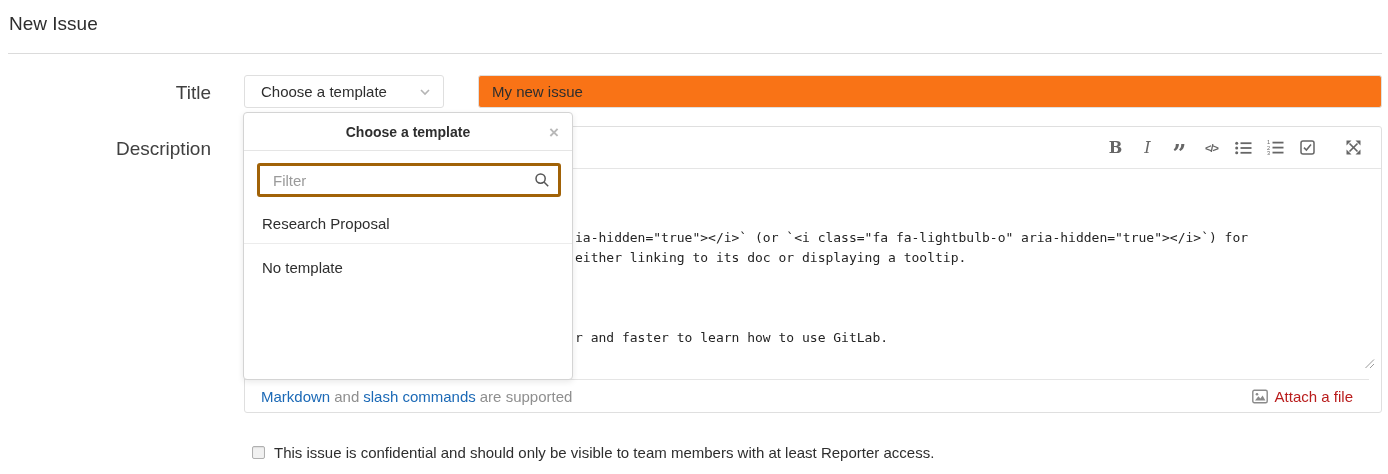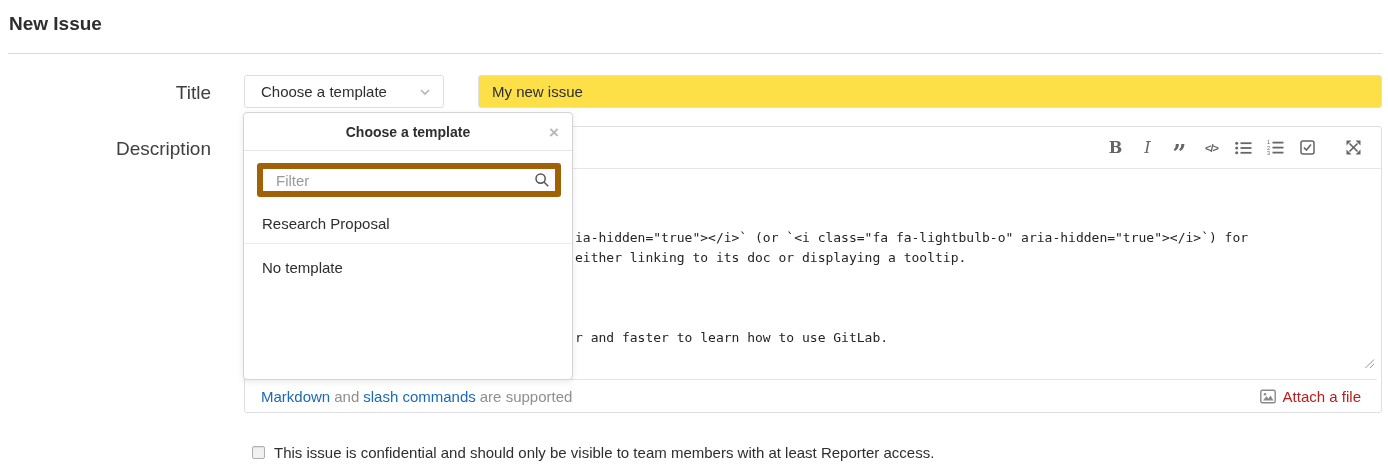--- a/index.html
+++ b/index.html
@@ -10,7 +10,7 @@
   }
   .page-title {
     position:absolute; left:9px; top:13px;
-    font-size:19px; font-weight:bold; color:#2e2e2e;
+    font-size:19px; font-weight:normal; color:#2e2e2e;
   }
   .title-divider {
     position:absolute; left:8px; right:6px; top:53px;

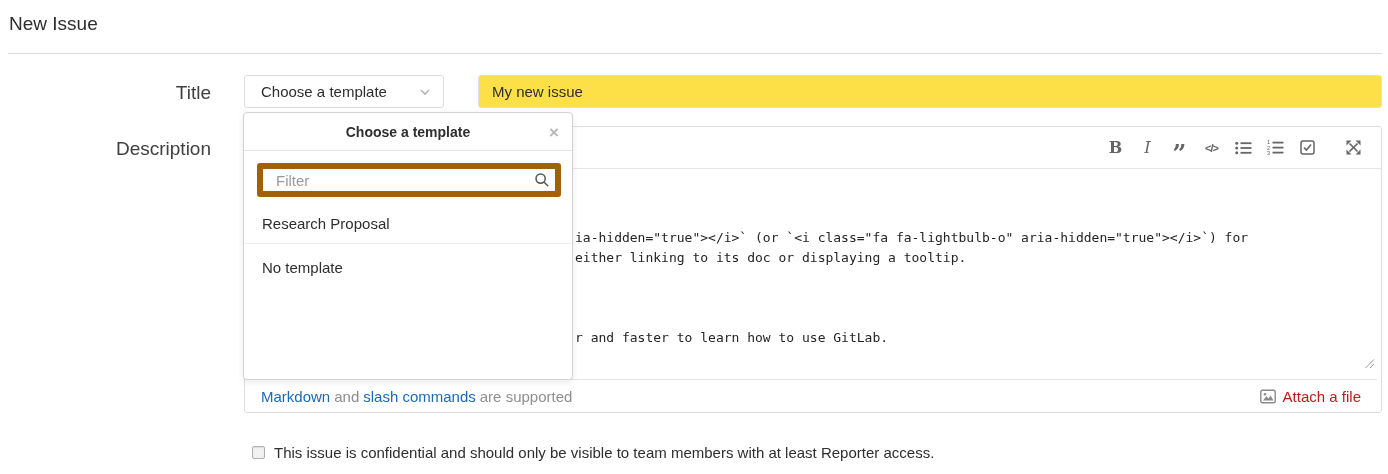--- a/index.html
+++ b/index.html
@@ -33,7 +33,7 @@
   .title-input {
     position:absolute; left:478px; top:75px; width:904px; height:33px;
     border:1px solid #dfdfdf; border-radius:3px; padding:0 13px;
-    font-size:15px; color:#2e2e2e; font-family:inherit; background:#fde047; outline:none;
+    font-size:15px; color:#2e2e2e; font-family:inherit; background:#f97316; outline:none;
   }
 
   

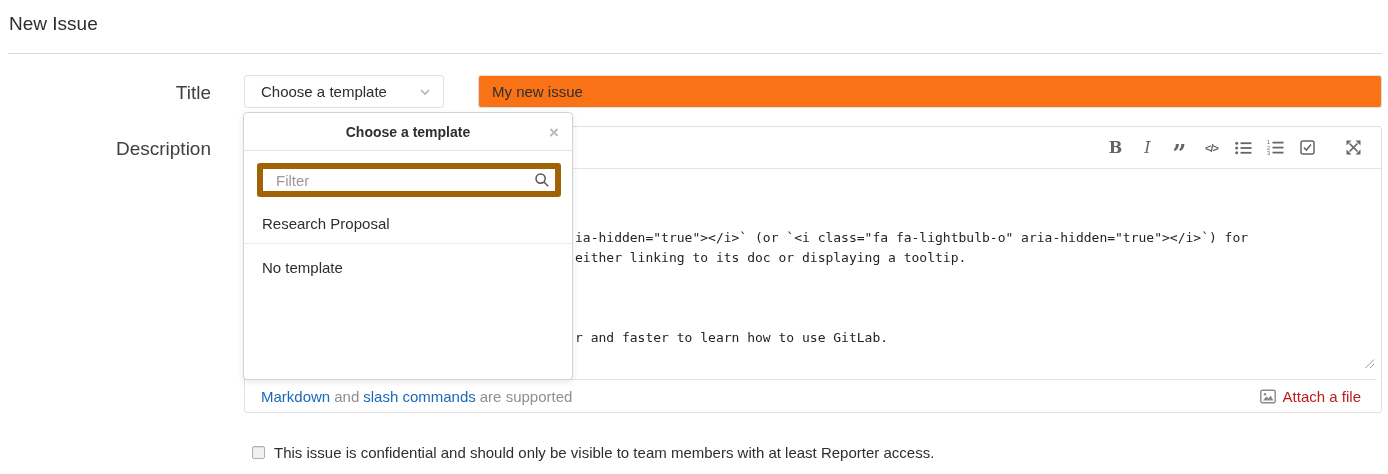--- a/index.html
+++ b/index.html
@@ -89,7 +89,7 @@
   }
   .dd-filter-wrap { position:absolute; left:13px; top:50px; width:304px; }
   .dd-filter {
-    width:100%; height:34px; border:6px solid #a16207; border-radius:3px;
+    width:100%; height:34px; border:3px solid #a16207; border-radius:3px;
     padding:0 34px 0 13px; font-size:15px; color:#701a75; font-family:inherit; outline:none;
   }
   .dd-filter::placeholder { color:#9a9a9a; opacity:1; }

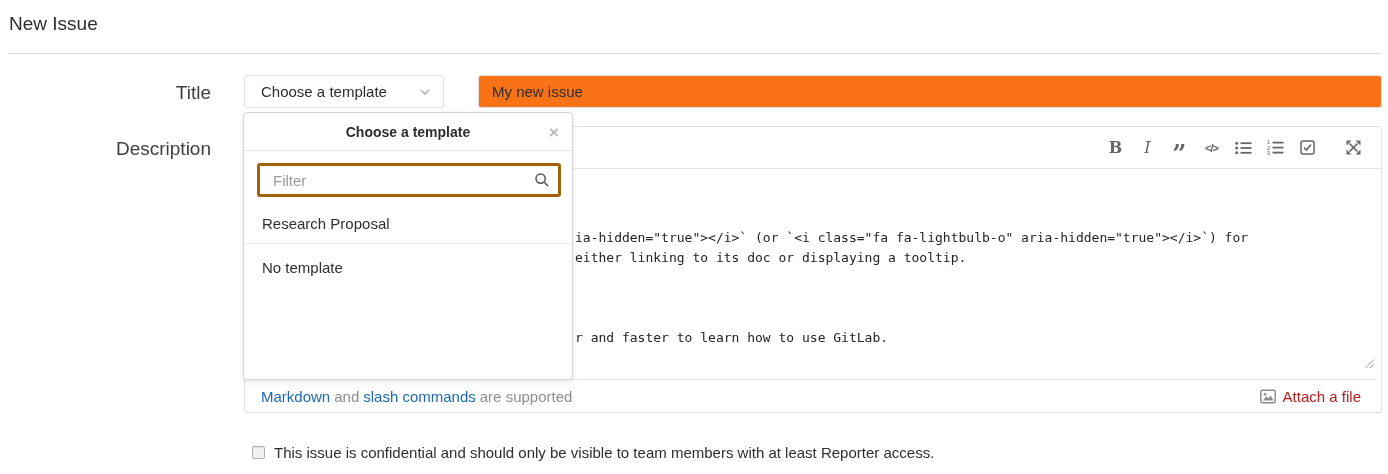--- a/index.html
+++ b/index.html
@@ -63,7 +63,7 @@
   }
   .resize-handle { position:absolute; right:6px; top:231px; width:11px; height:11px; cursor:nwse-resize; }
   .md-footer {
-    position:absolute; left:0; right:4px; top:252px; height:34px;
+    position:absolute; left:0; right:12px; top:252px; height:34px;
     border-top:1px solid #e5e5e5;
     display:flex; align-items:center; justify-content:space-between;
     padding:0 16px; font-size:15px; color:#8f8f8f;

